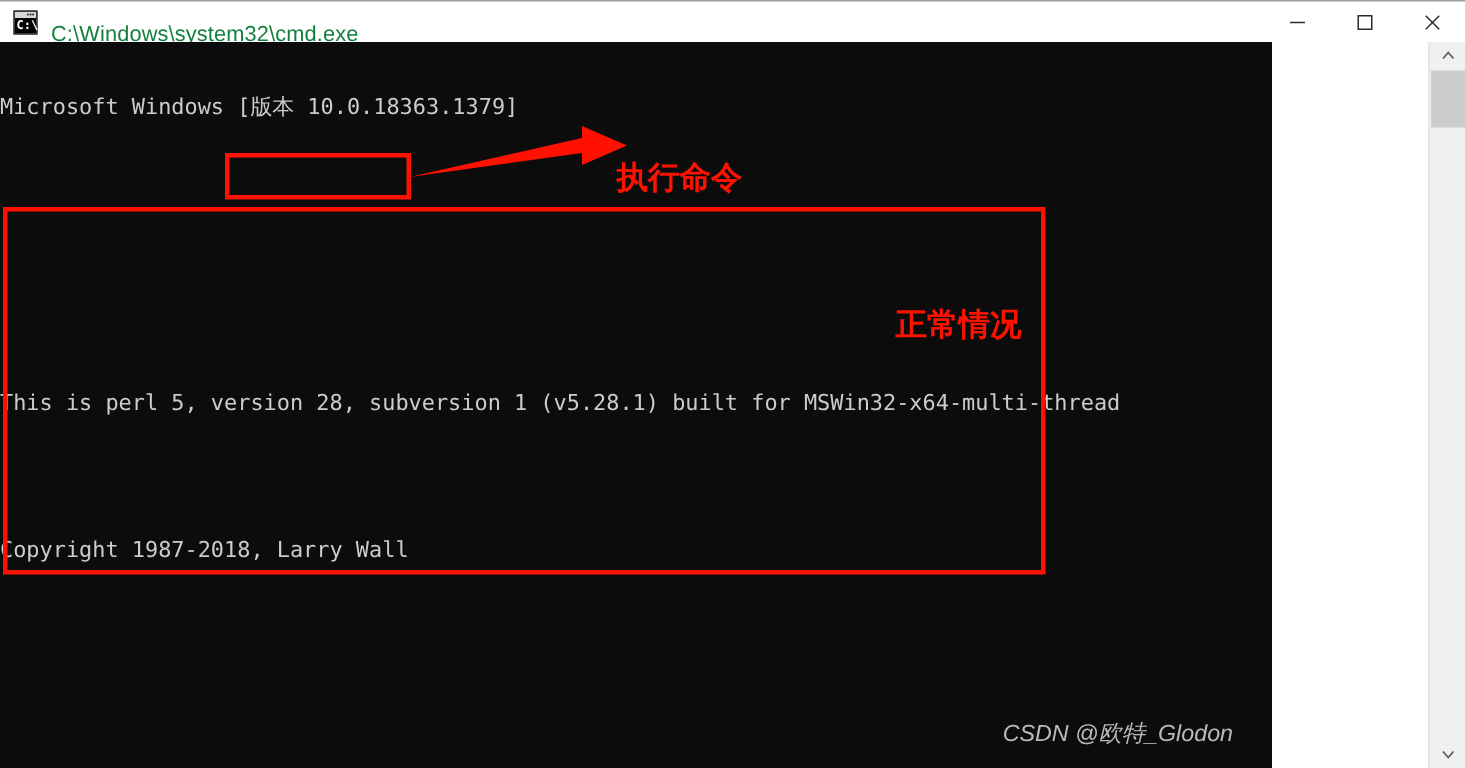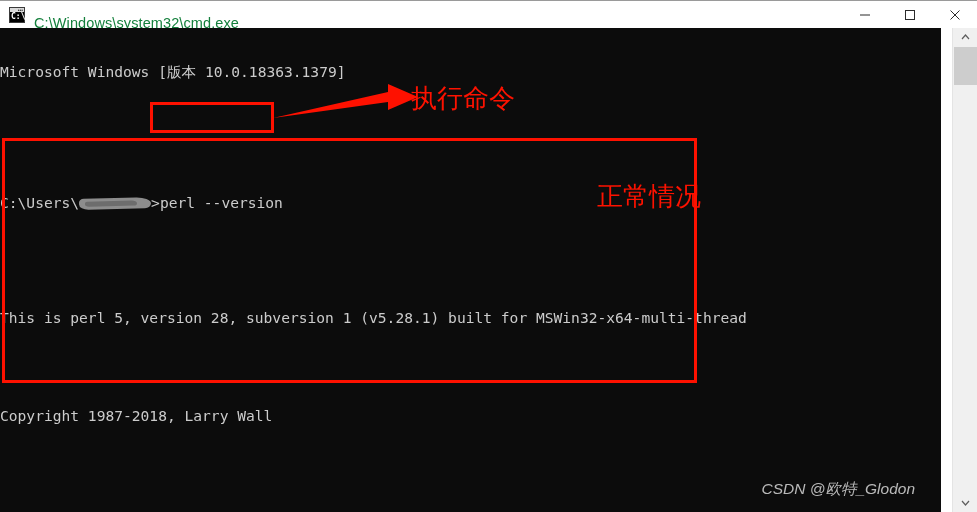--- a/index.html
+++ b/index.html
@@ -90,7 +90,7 @@
   .console {
     position: absolute;
     left: 0; top: 28px;
-    width: 941px;
+    width: 848px;
     height: 484px;
     background: #0c0c0c;
     overflow: hidden;

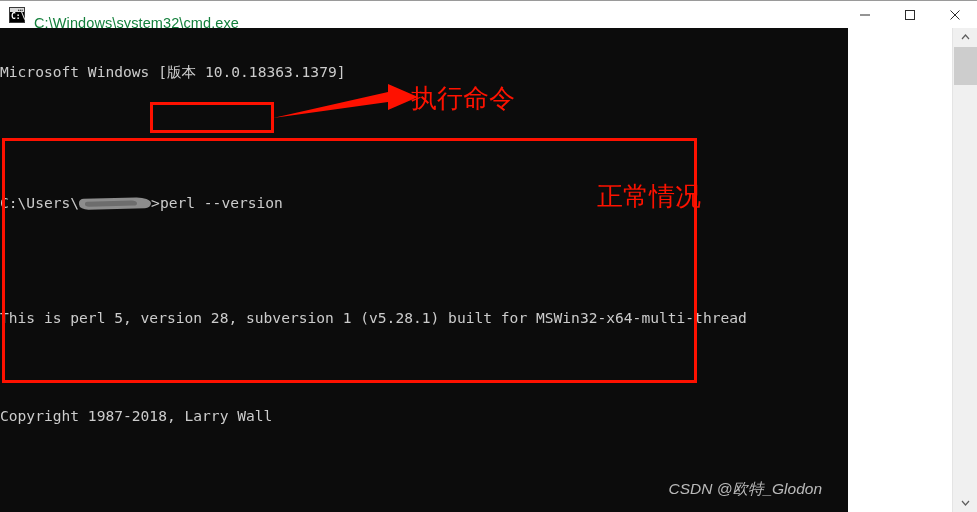--- a/index.html
+++ b/index.html
@@ -144,10 +144,11 @@
     position: absolute;
     color: #fd1200;
     font-family: "DejaVu Sans", sans-serif;
-    font-size: 26px;
+    font-size: 21px;
     line-height: 24px;
     white-space: nowrap;
-    font-weight: 400;
+    font-weight: 700;
+    margin-top: 20px;
   }
   #annot-exec { left: 411px; top: 58px; }
   #annot-normal { left: 597px; top: 156px; }

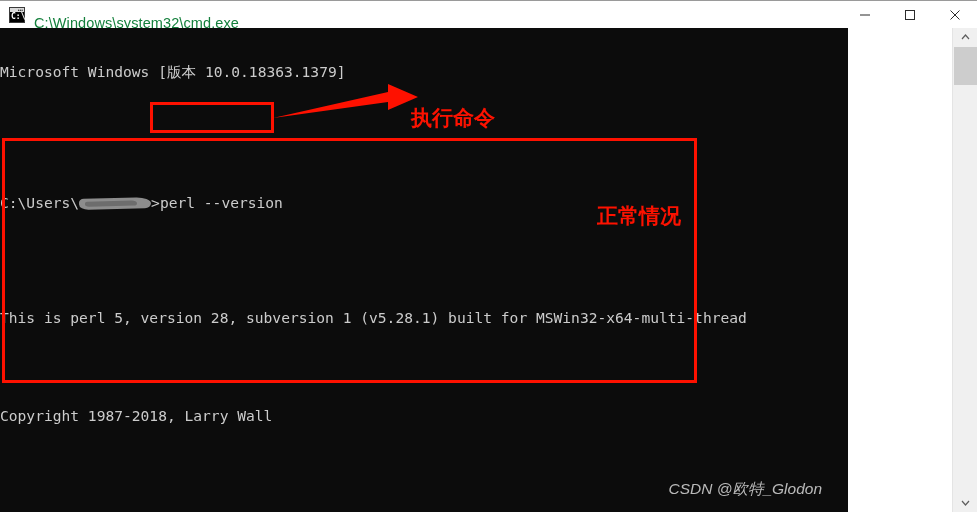--- a/index.html
+++ b/index.html
@@ -245,7 +245,6 @@
       <div class="term-line blank">&nbsp;</div>
 
       
-      <div class="term-line"><span>C:\Users\</span><span class="redact"></span><span>&gt;</span><span>perl --version</span></div>
 
       <div class="term-line blank">&nbsp;</div>
       <div class="term-line">This is perl 5, version 28, subversion 1 (v5.28.1) built for MSWin32-x64-multi-thread</div>

